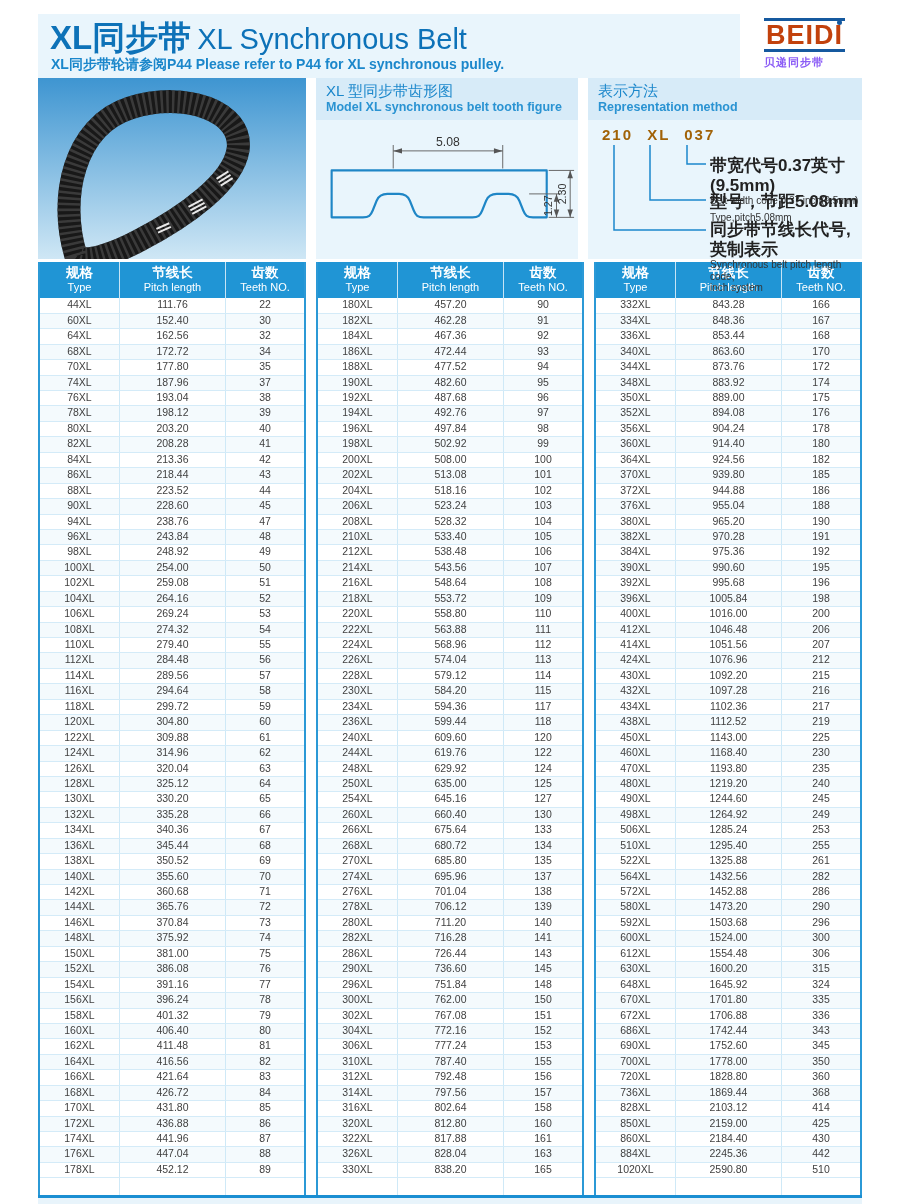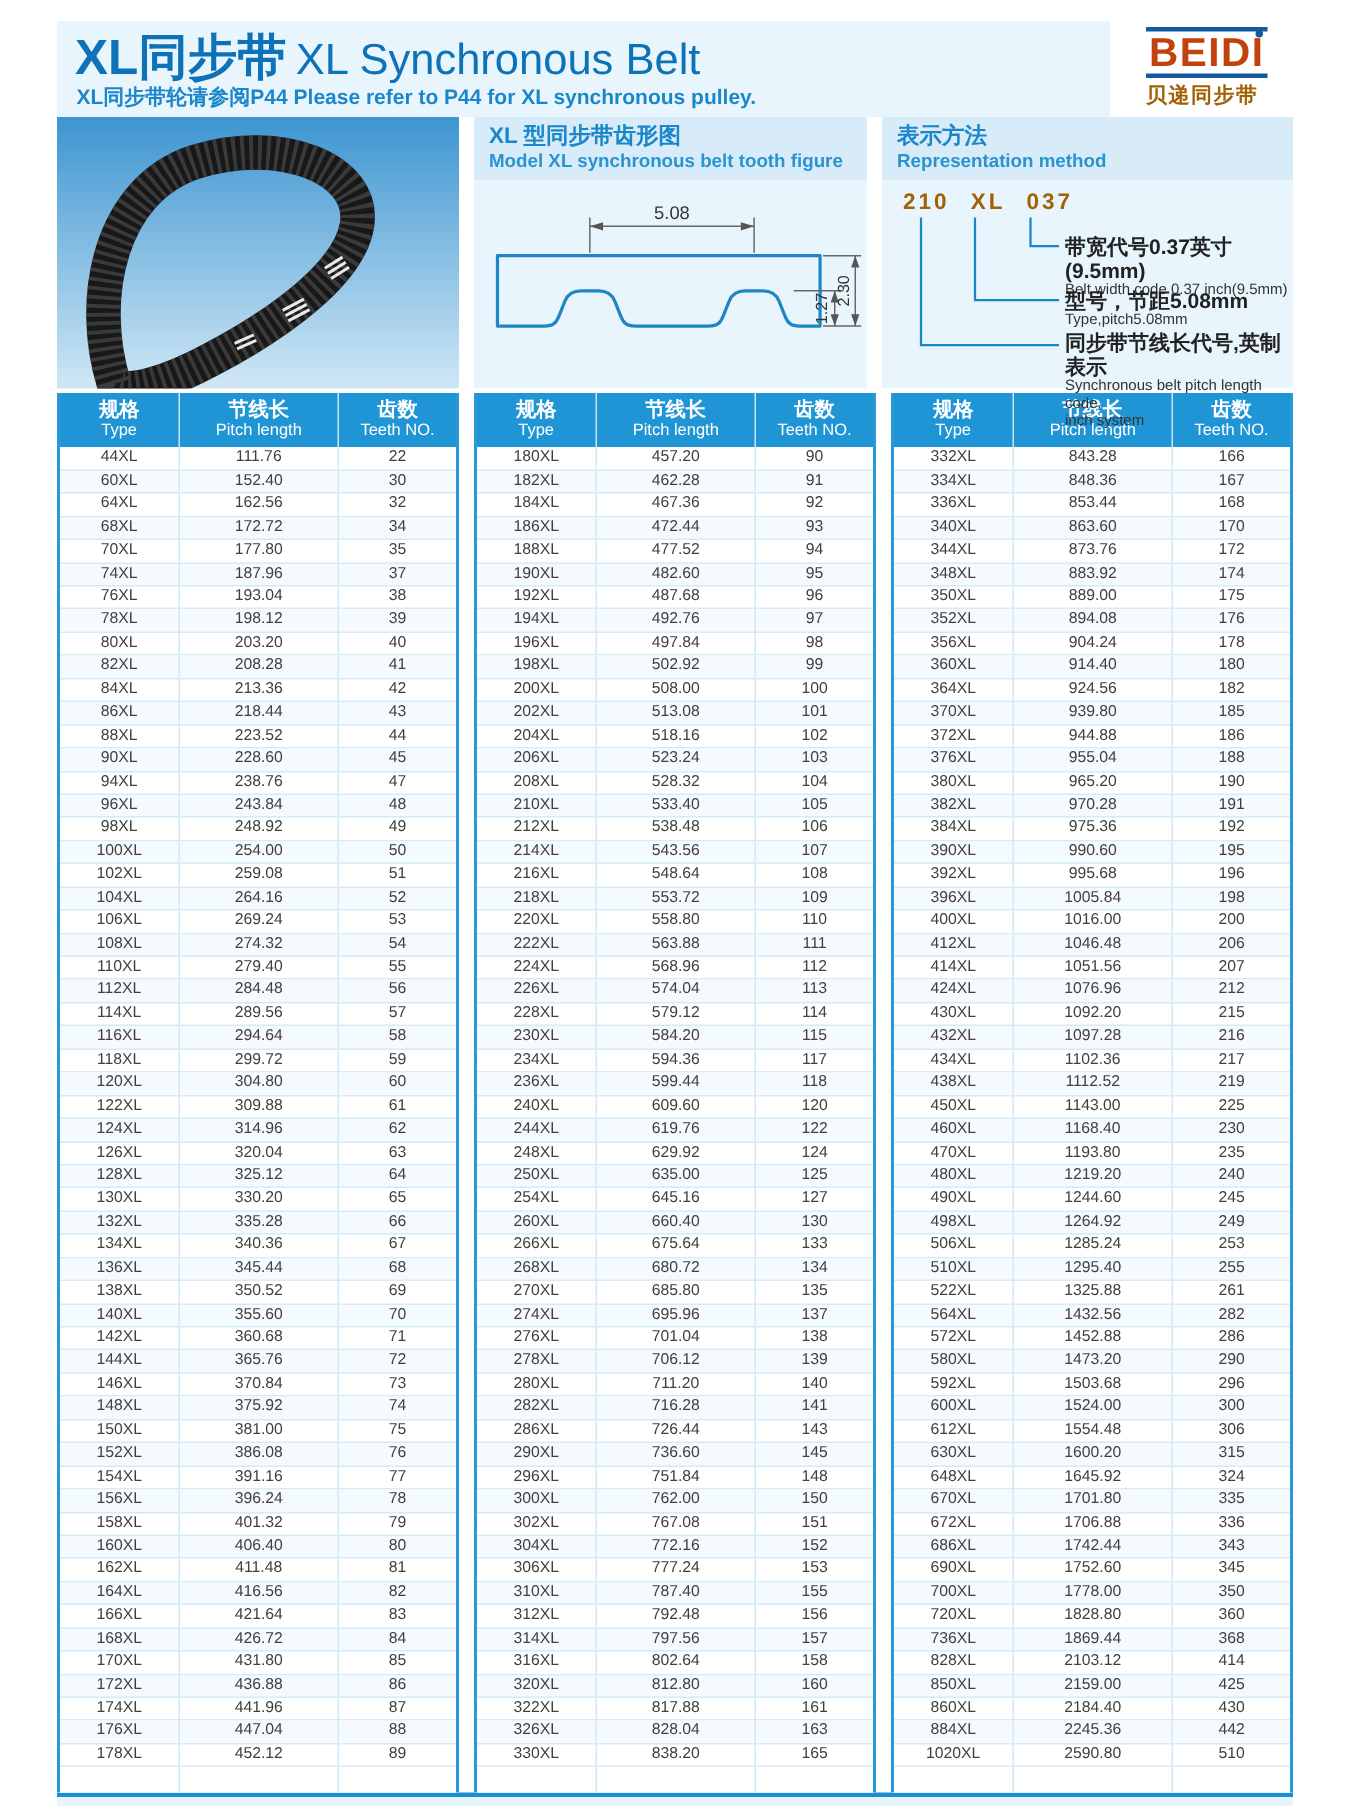--- a/index.html
+++ b/index.html
@@ -20,7 +20,7 @@
              letter-spacing:1px;border-top:3px solid #15599f;border-bottom:3px solid #15599f;
              padding:0 2px;line-height:1.05;}
   .logo-dot{position:absolute;right:3px;top:-1px;width:5px;height:5px;border-radius:50%;background:#15599f;}
-  .logo-sub{font-size:14px;font-weight:bold;color:#a16207;margin-top:3px;letter-spacing:1px;}
+  .logo-sub{font-size:11px;font-weight:bold;color:#8b5cf6;margin-top:3px;letter-spacing:1px;}
 
   
   .panels{display:flex;gap:10px;margin-top:0px;height:181px;}

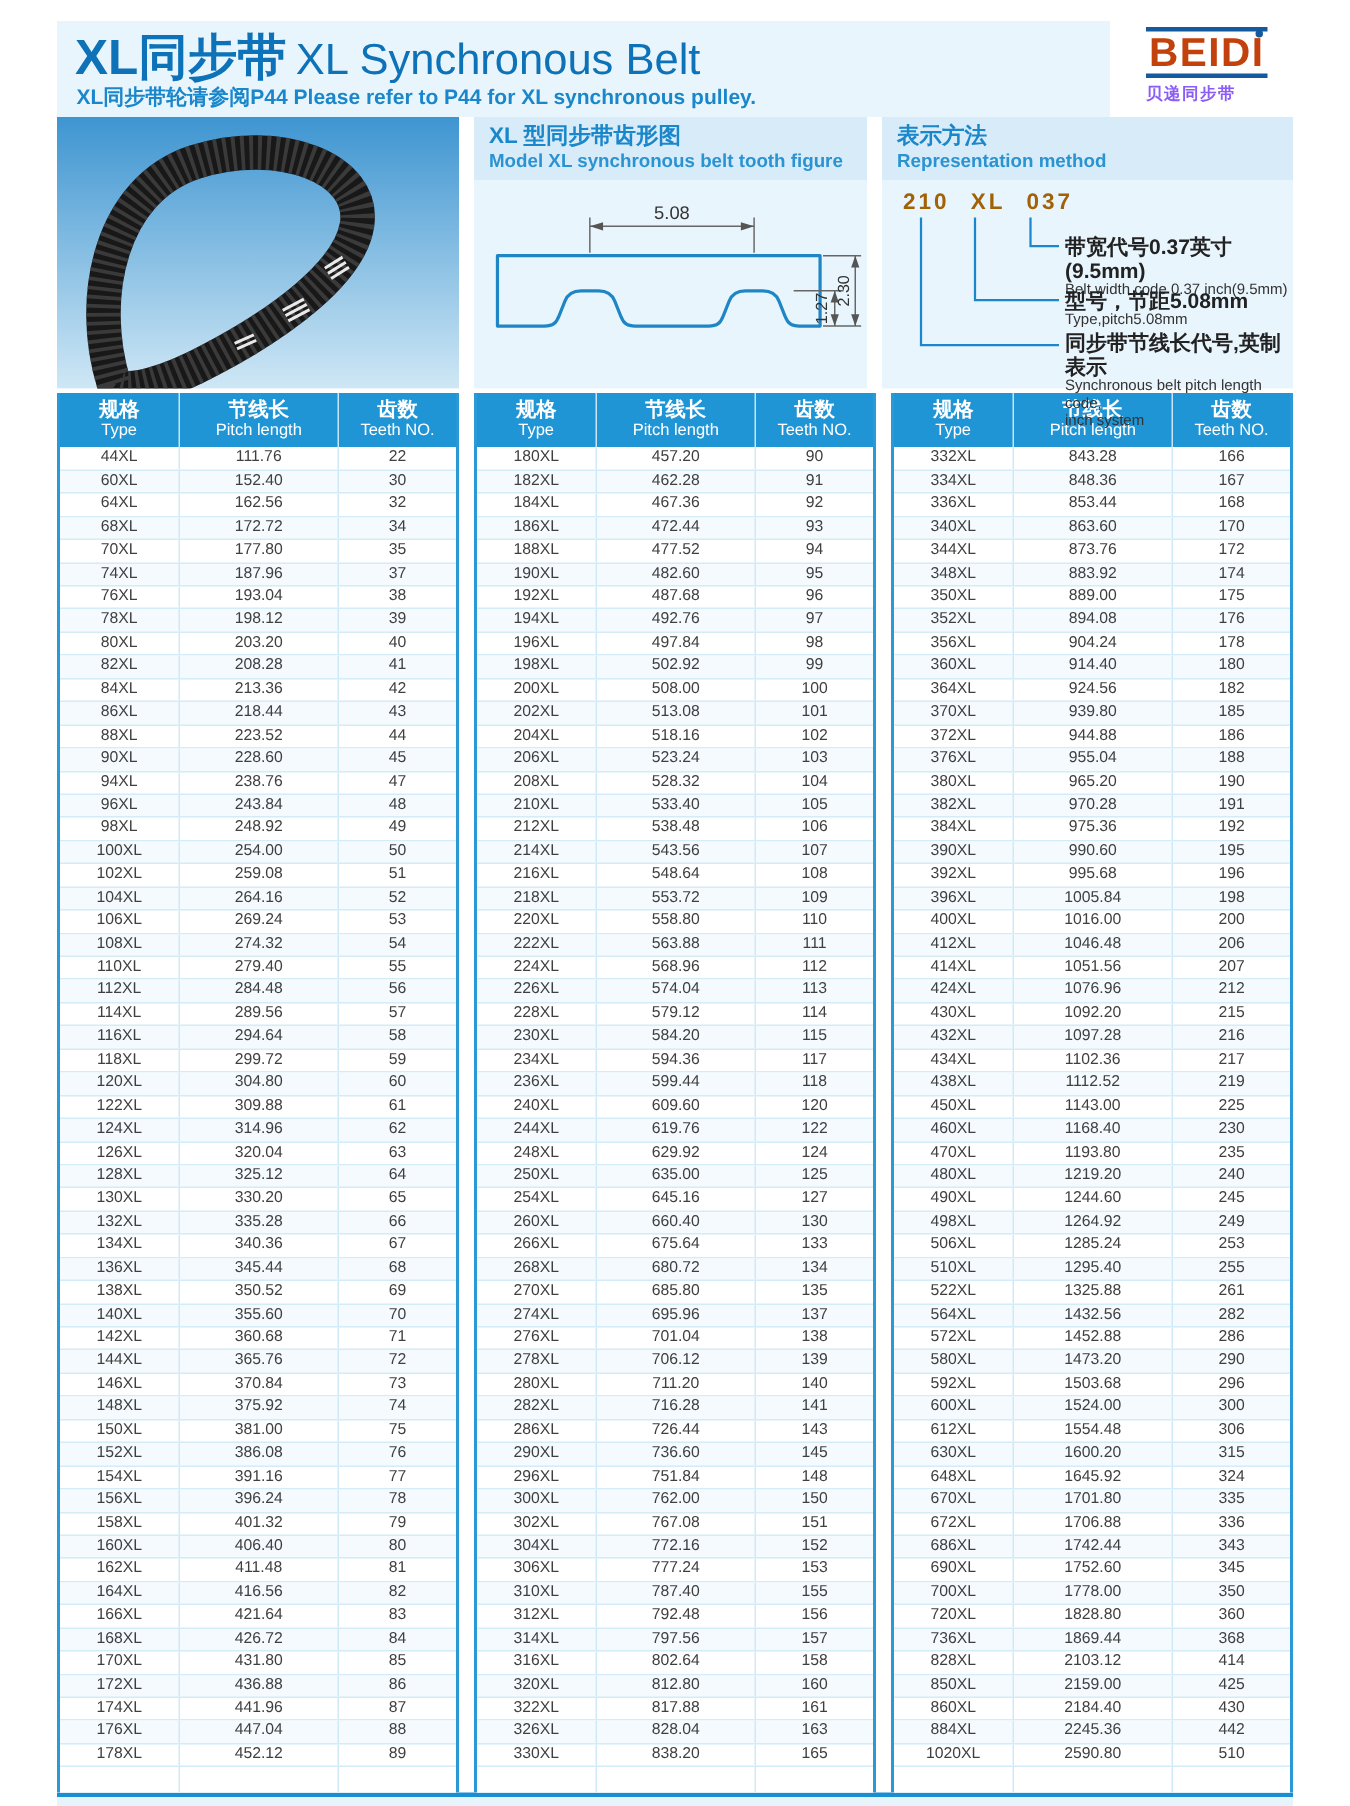--- a/index.html
+++ b/index.html
@@ -29,7 +29,7 @@
   .tooth-panel{width:262px;height:181px;}
   .rep-panel{width:274px;height:181px;}
   .panel-head{background:#d7ebf8;padding:4px 0 4px 10px;height:34px;}
-  .ph-zh{font-size:15px;font-weight:bold;color:#1b87cb;line-height:1.2;}
+  .ph-zh{font-size:15px;font-weight:normal;color:#1b87cb;line-height:1.2;}
   .ph-en{font-size:12.5px;font-weight:bold;color:#2a93d2;line-height:1.2;}
   .panel-body{position:relative;height:180px;}
   .rep-code{position:absolute;left:14px;top:6px;font-size:15px;font-weight:bold;color:#a16207;

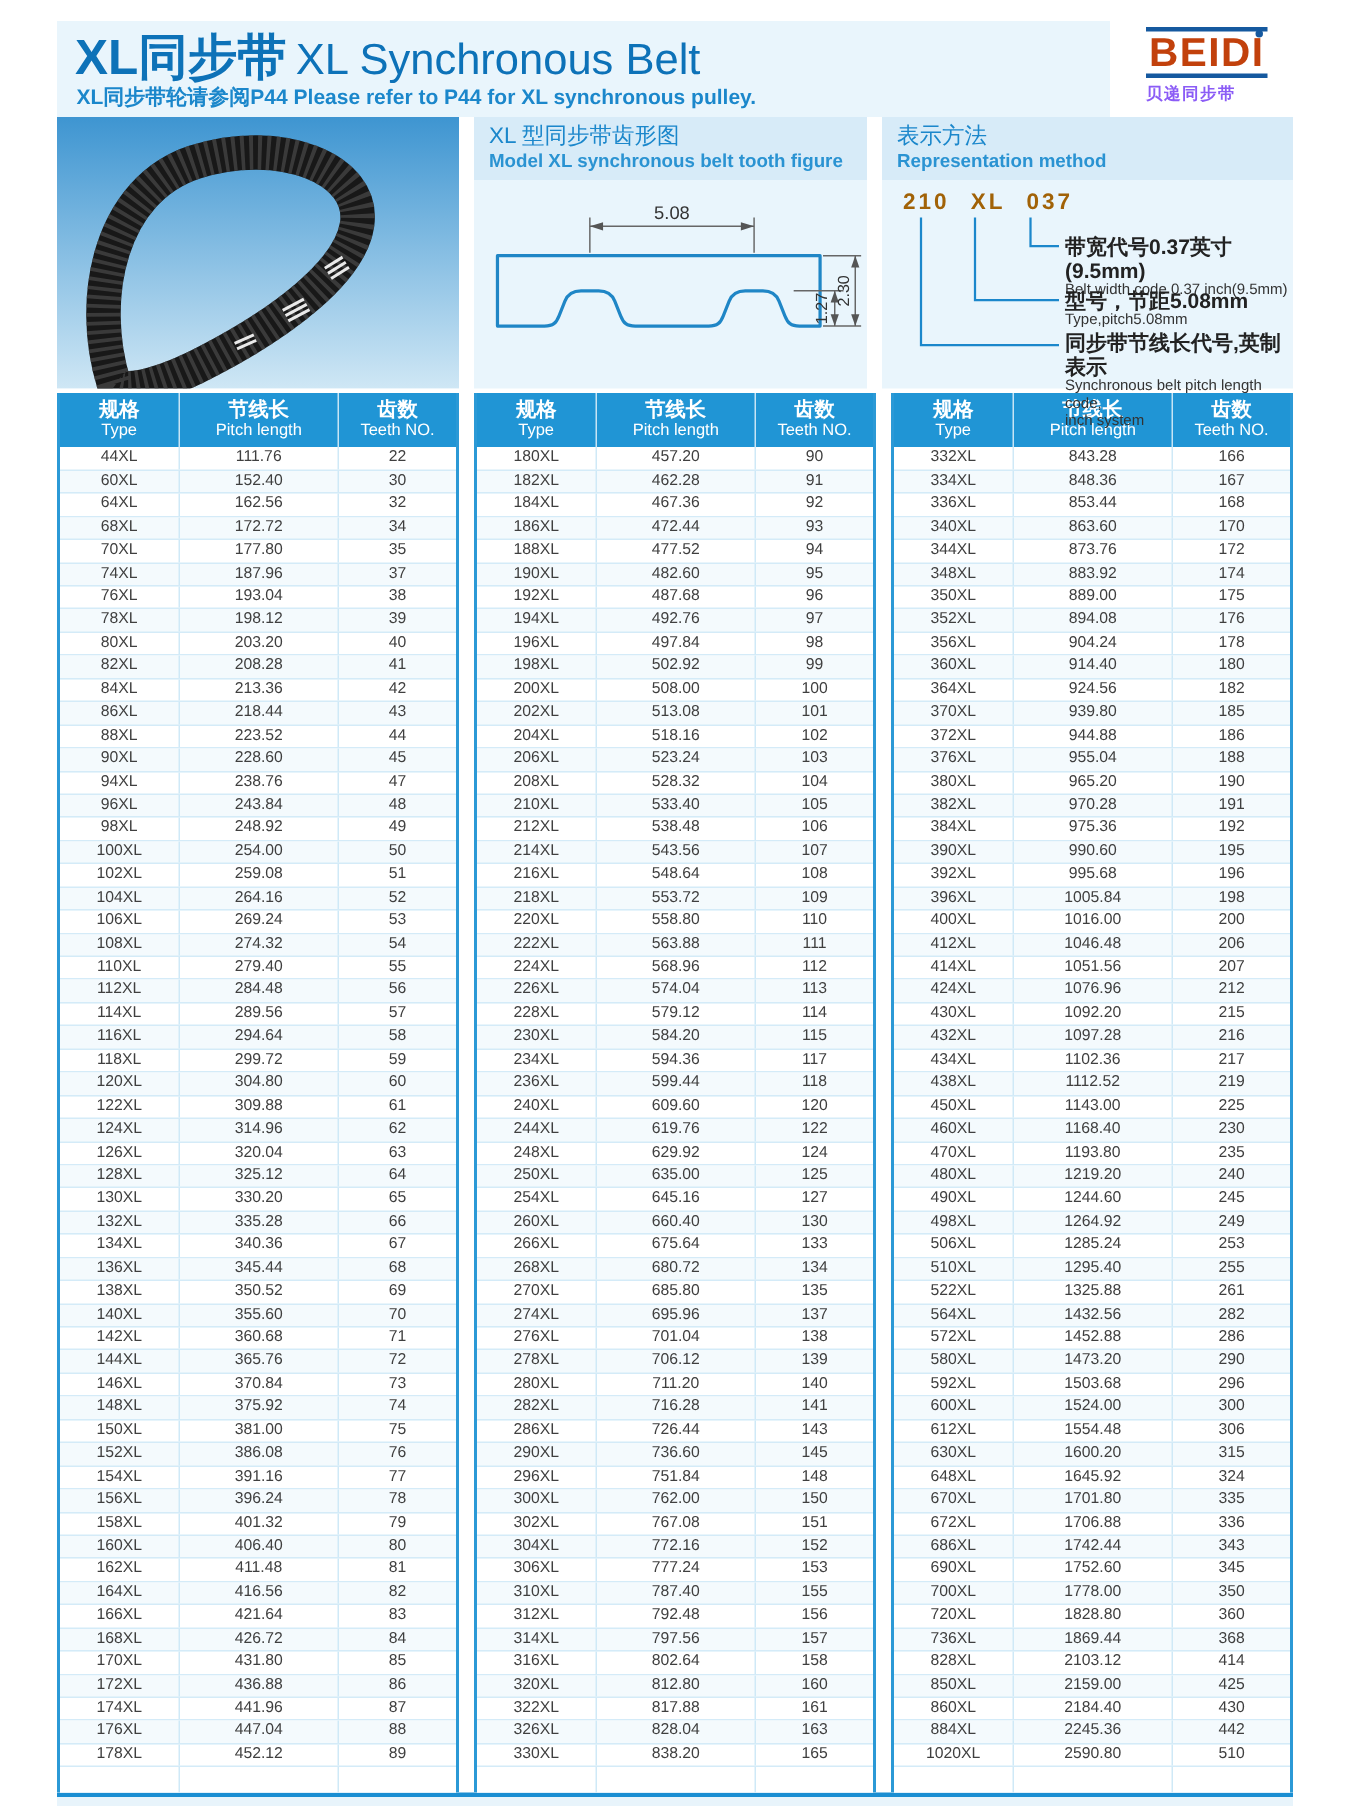--- a/index.html
+++ b/index.html
@@ -36,7 +36,7 @@
             letter-spacing:2px;word-spacing:8px;white-space:nowrap;}
   .rep-svg{position:absolute;left:0;top:0;}
   .rep-label{position:absolute;left:122px;line-height:1.15;}
-  .rep-label .zh{font-size:14px;font-weight:bold;color:#222;}
+  .rep-label .zh{font-size:17px;font-weight:bold;color:#222;}
   .rep-label .en{font-size:10px;color:#333;}
   .rl-1{top:36px;} .rl-2{top:72px;} .rl-3{top:100px;}
 

